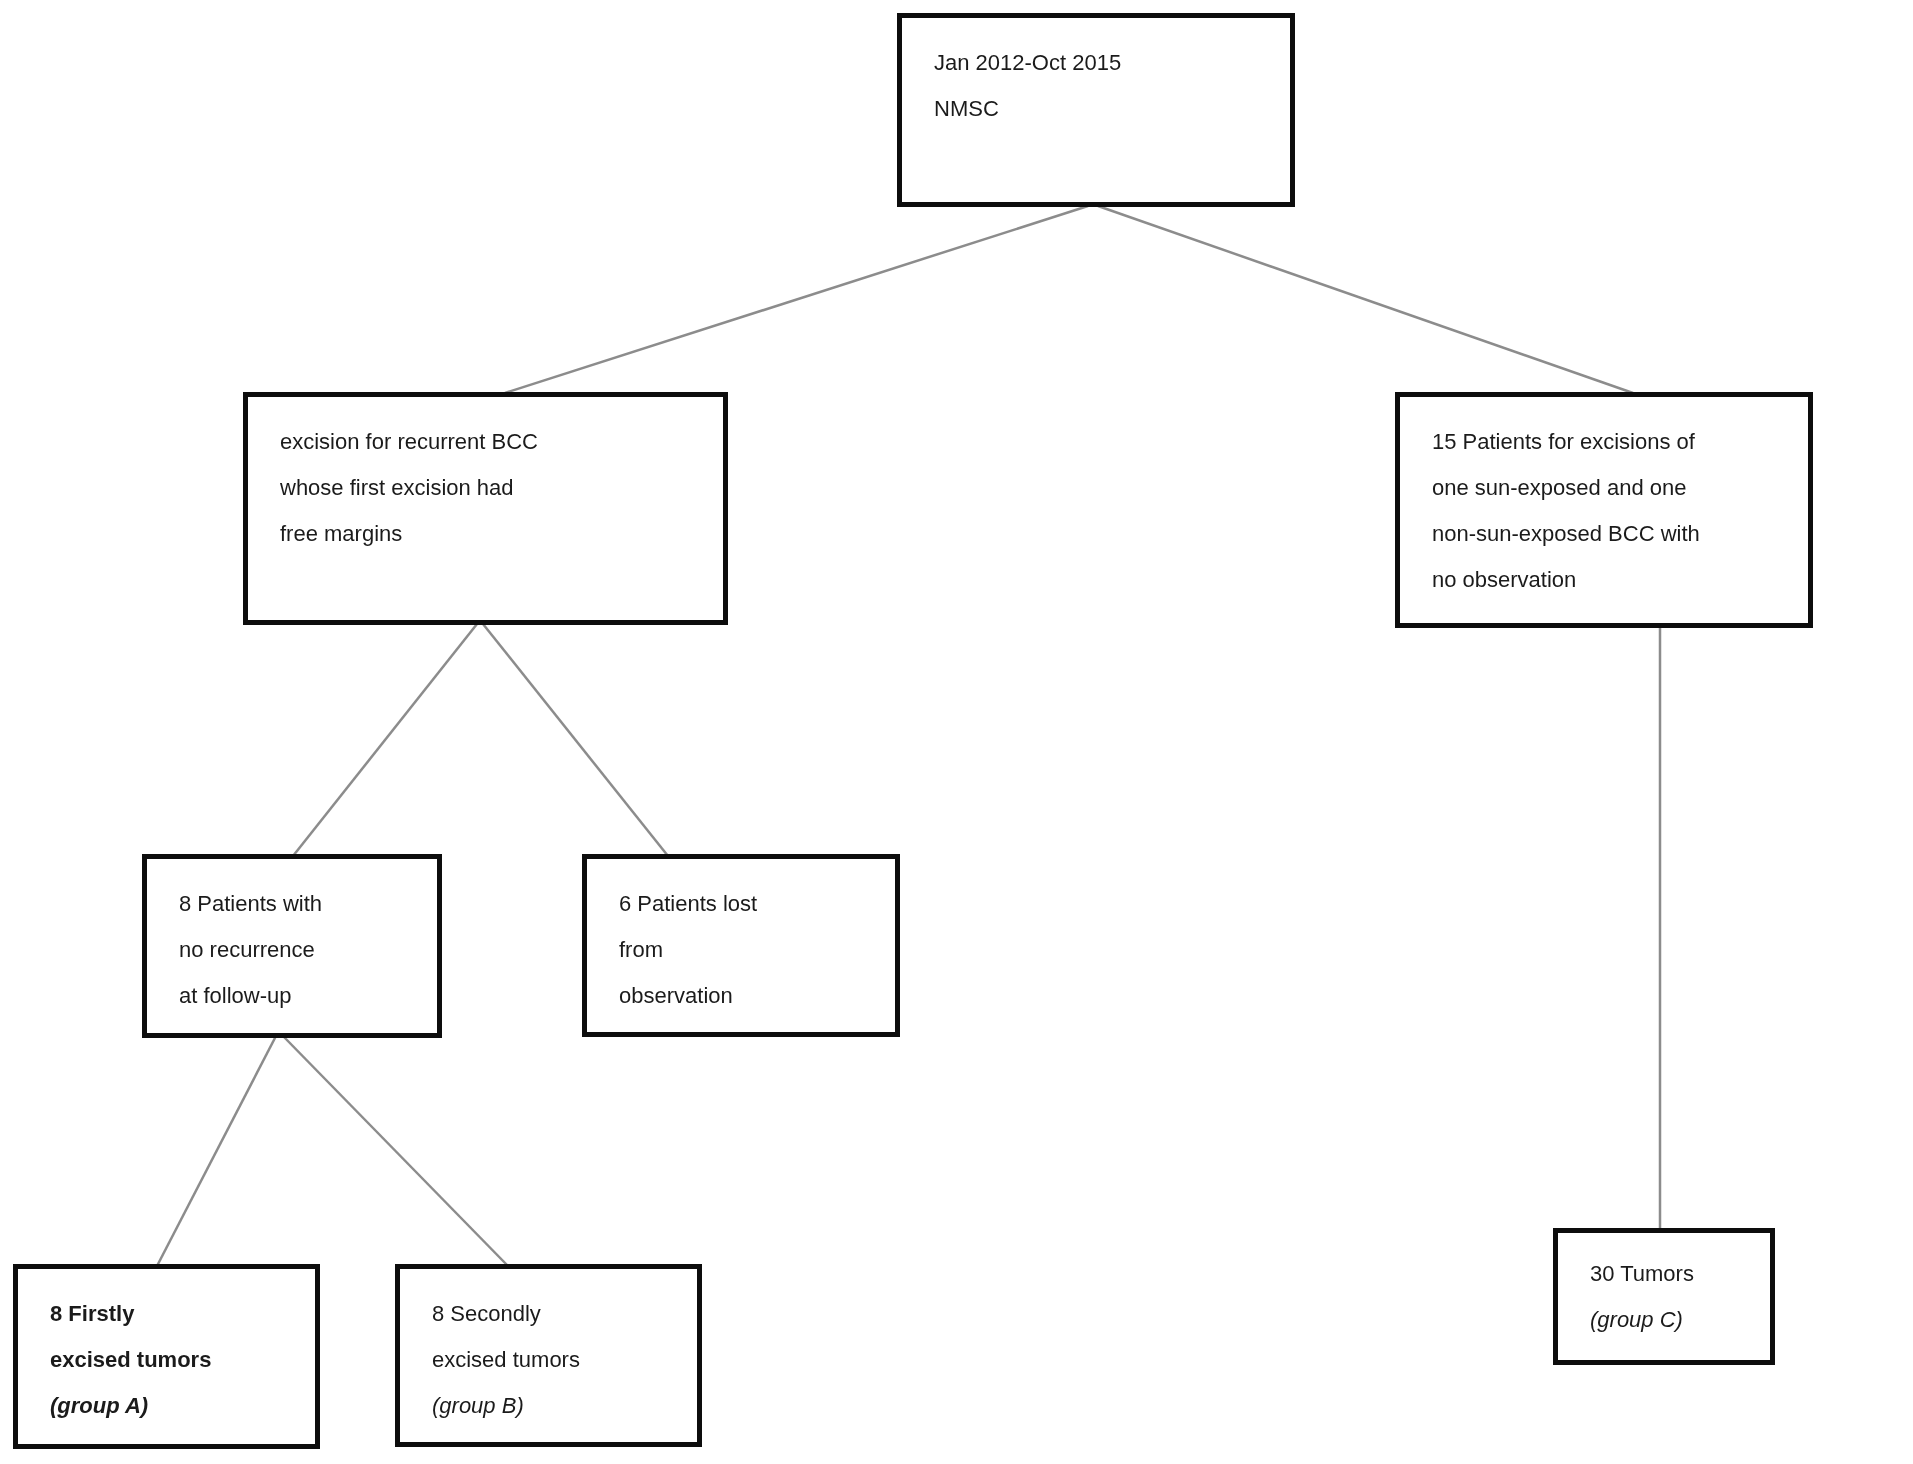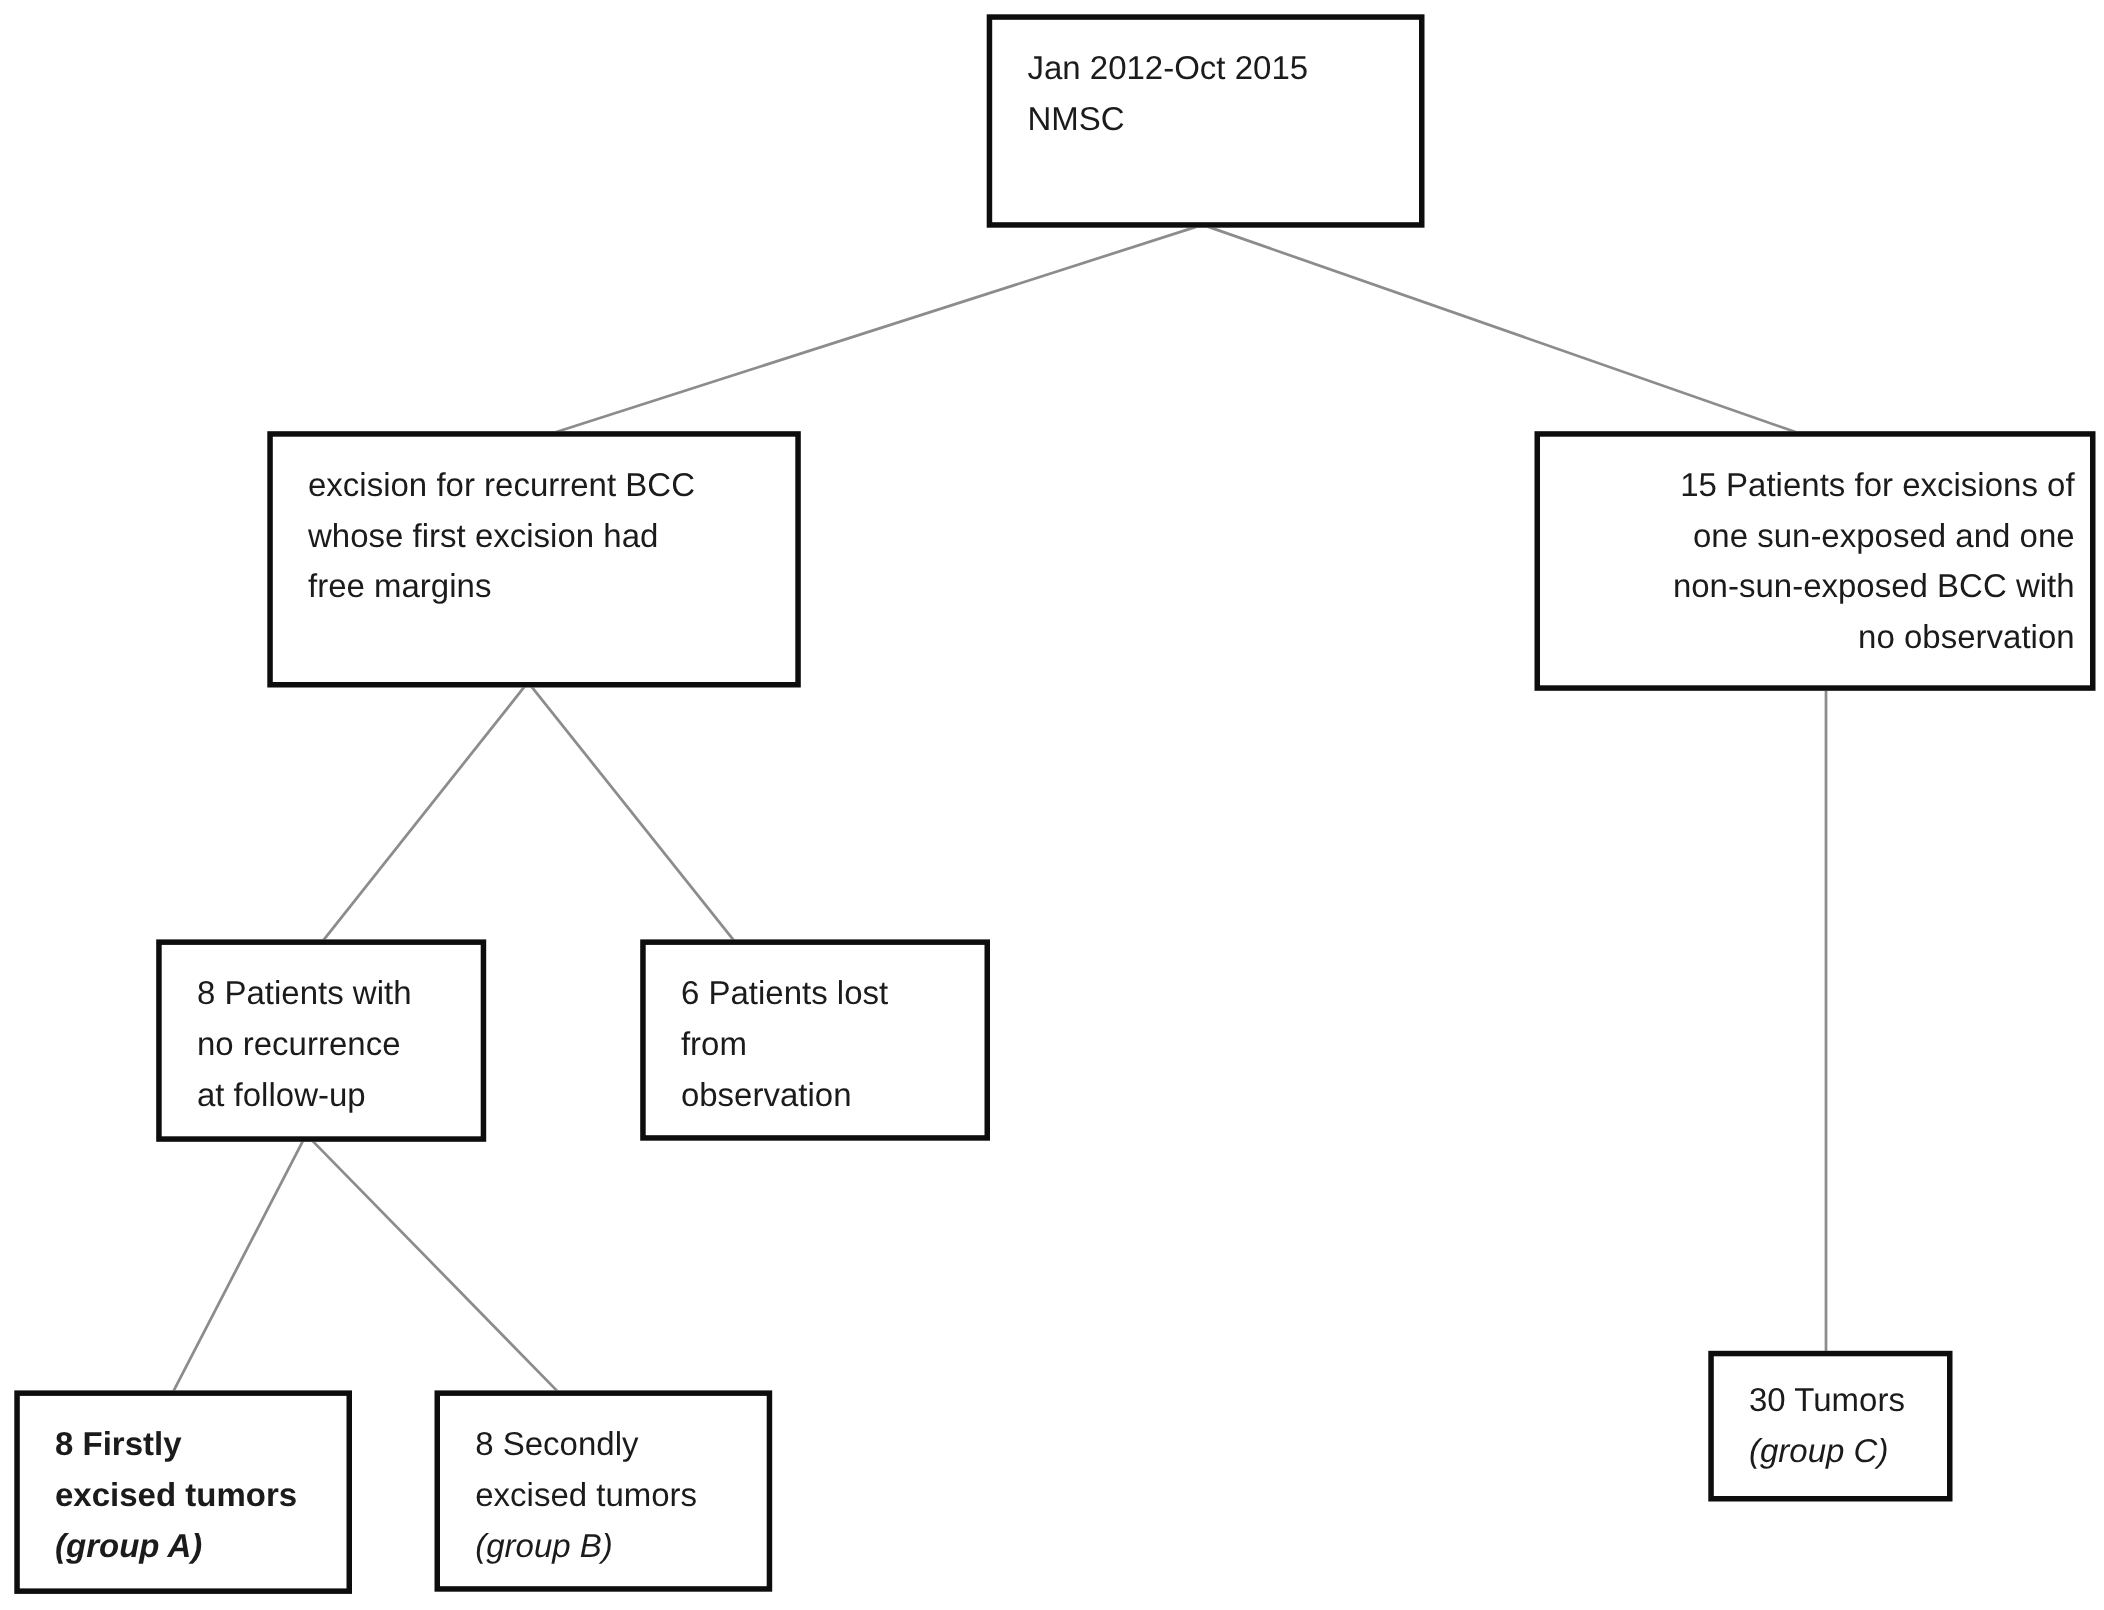--- a/index.html
+++ b/index.html
@@ -33,7 +33,7 @@
     background: #ffffff;
     padding: 22px 14px 0 32px;
     color: #1b1b1b;
-    font-size: 30px;
+    font-size: 22px;
     line-height: 46px;
   }
   .node .line {

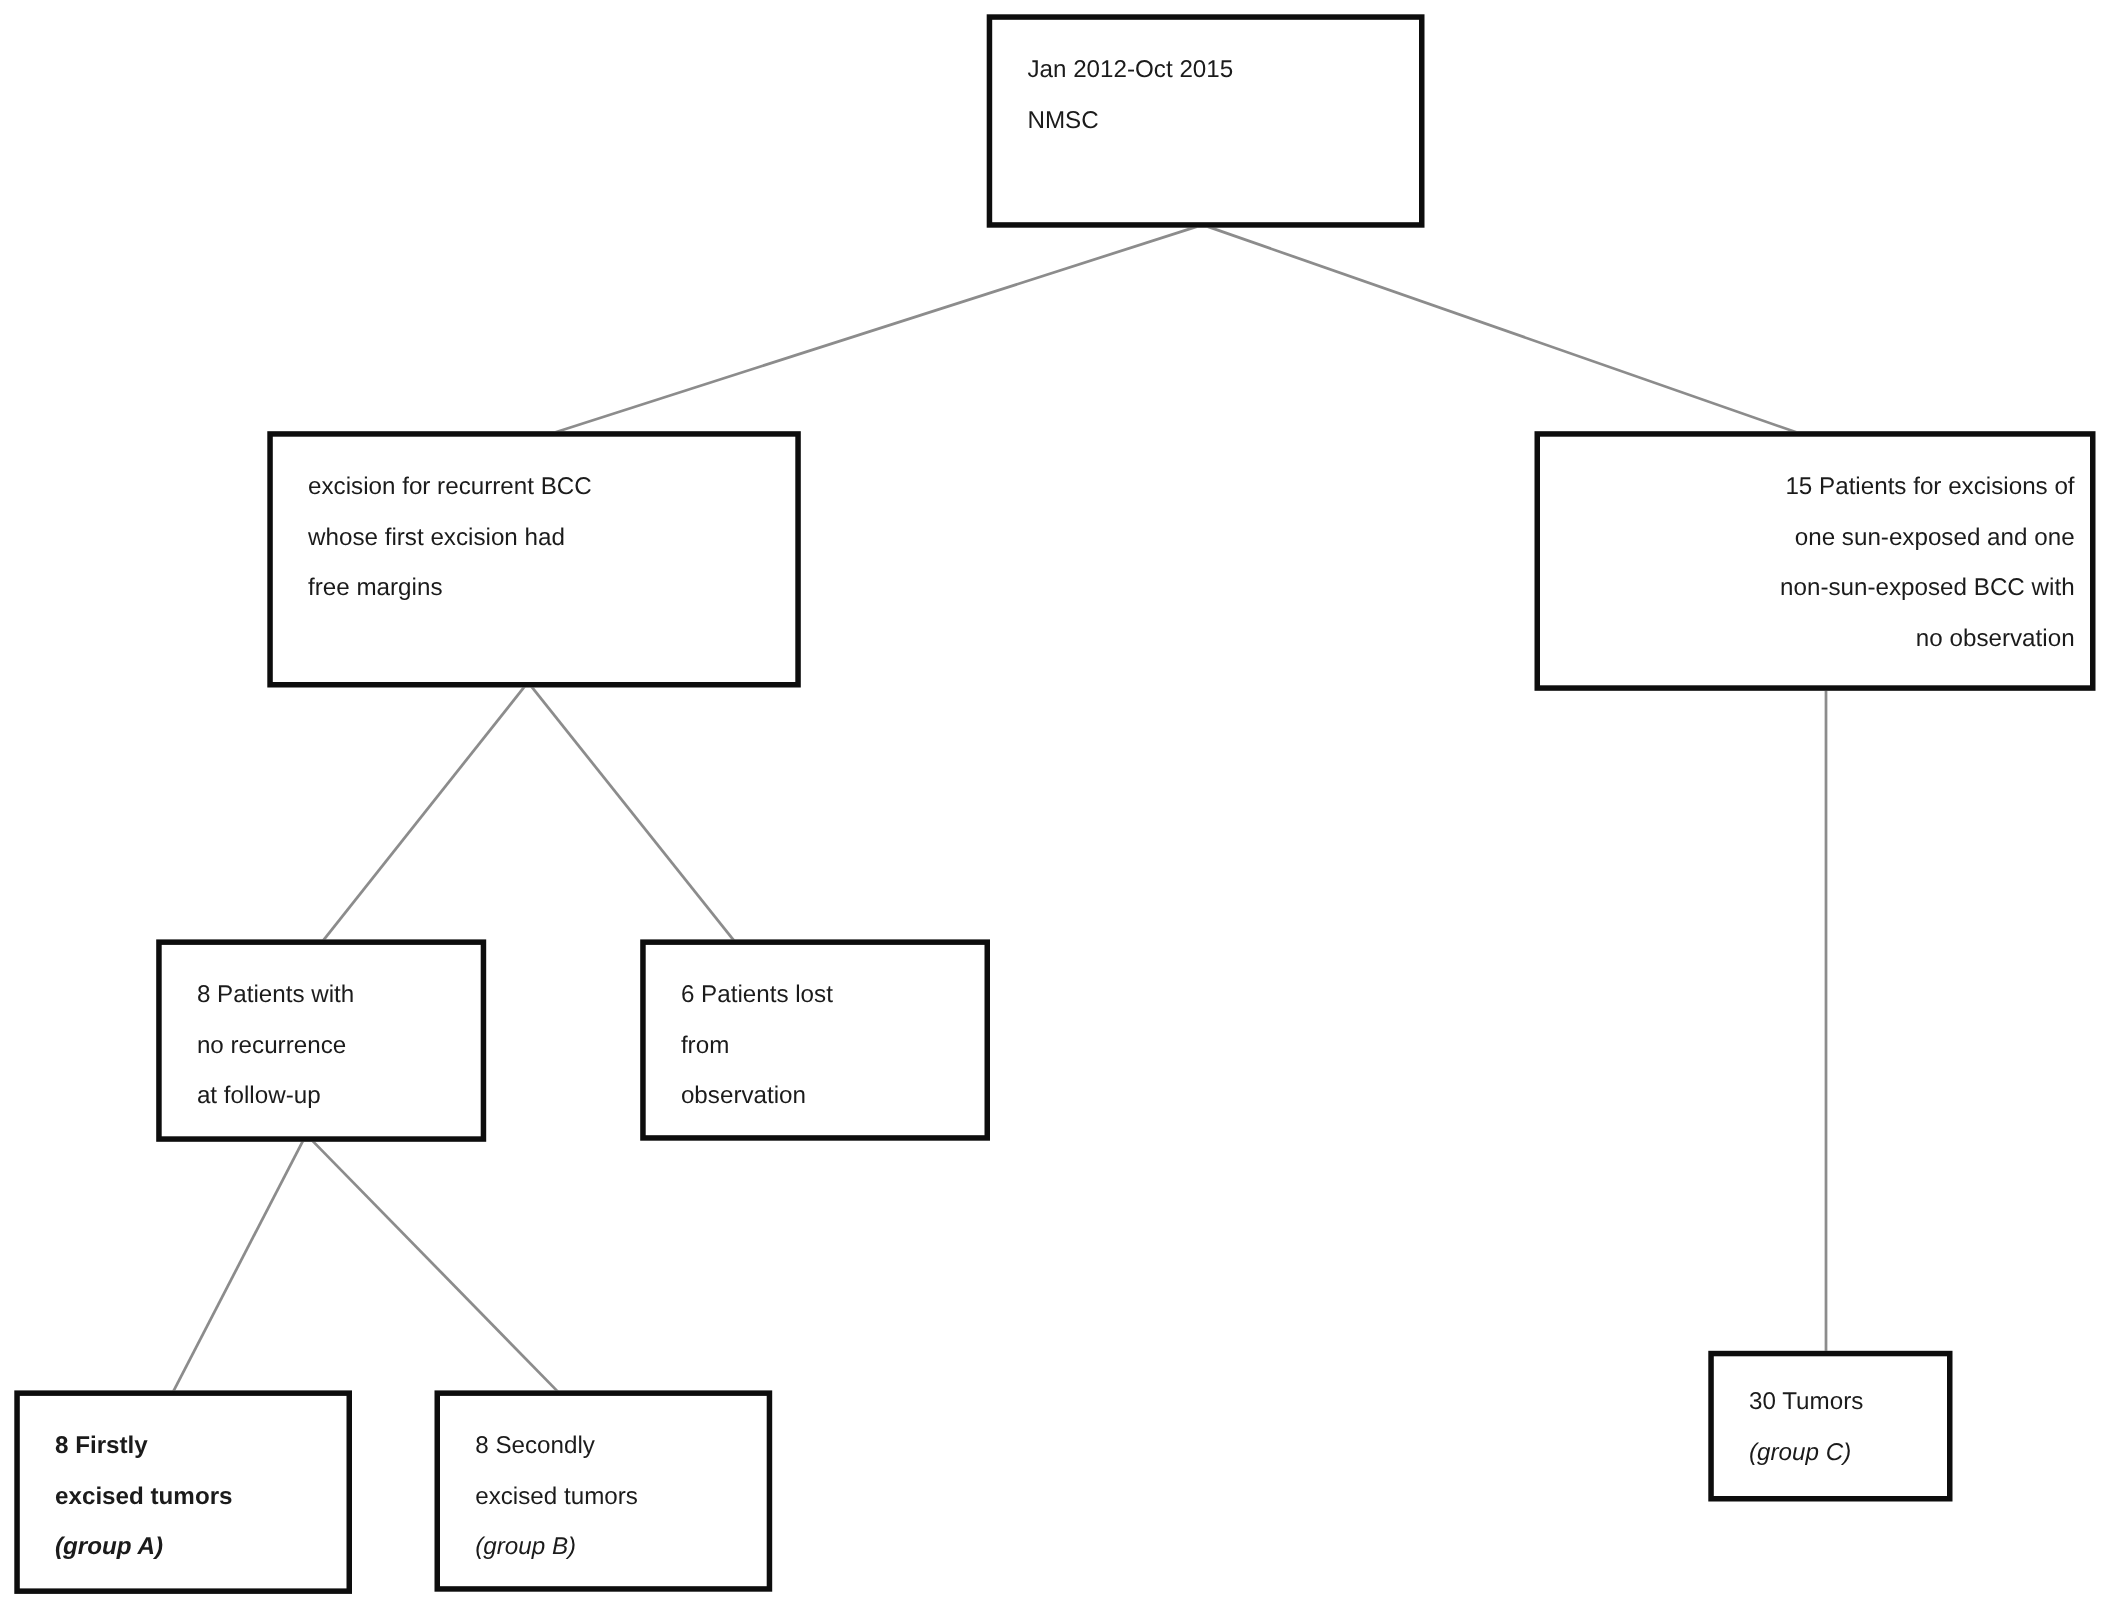--- a/index.html
+++ b/index.html
@@ -69,7 +69,7 @@
     <div class="line">free margins</div>
   </div>
 
-  <div class="node" style="left:1395px; top:392px; width:510px; height:236px;text-align:right;">
+  <div class="node" style="left:1395px; top:392px; width:418px; height:236px;">
     <div class="line">15 Patients for excisions of</div>
     <div class="line">one sun-exposed and one</div>
     <div class="line">non-sun-exposed BCC with</div>

